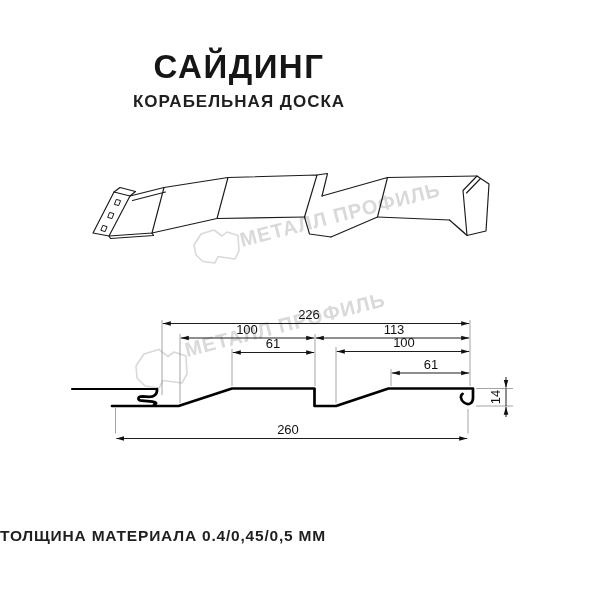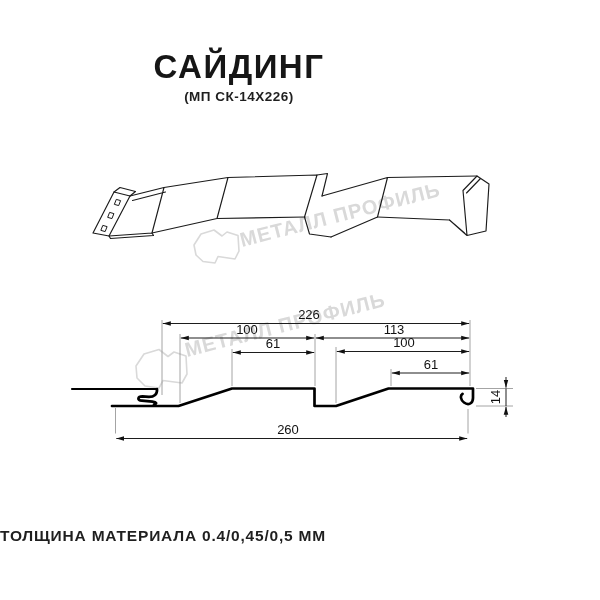--- a/index.html
+++ b/index.html
@@ -22,6 +22,7 @@
 
 <div class="header">
   <div class="title">САЙДИНГ</div>
+  <div class="subtitle">КОРАБЕЛЬНАЯ ДОСКА</div>
   <div class="model">(МП СК-14Х226)</div>
 </div>
 

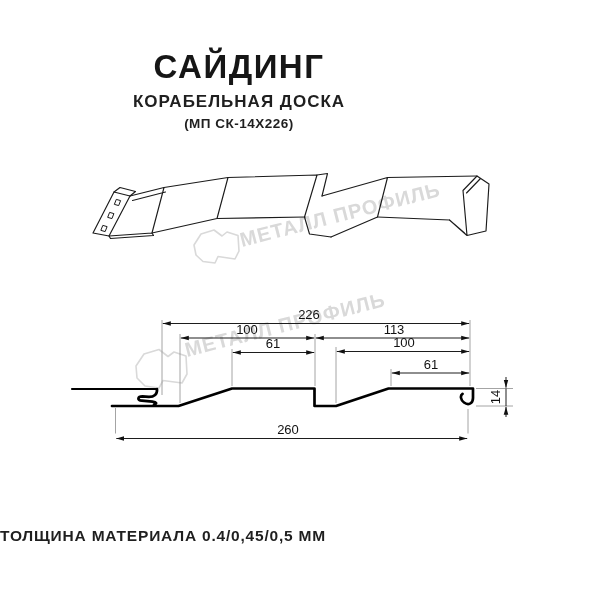--- a/index.html
+++ b/index.html
@@ -23,7 +23,6 @@
 <div class="header">
   <div class="title">САЙДИНГ</div>
   <div class="subtitle">КОРАБЕЛЬНАЯ ДОСКА</div>
-  <div class="model">(МП СК-14Х226)</div>
 </div>
 
 <div class="drawing-area">

